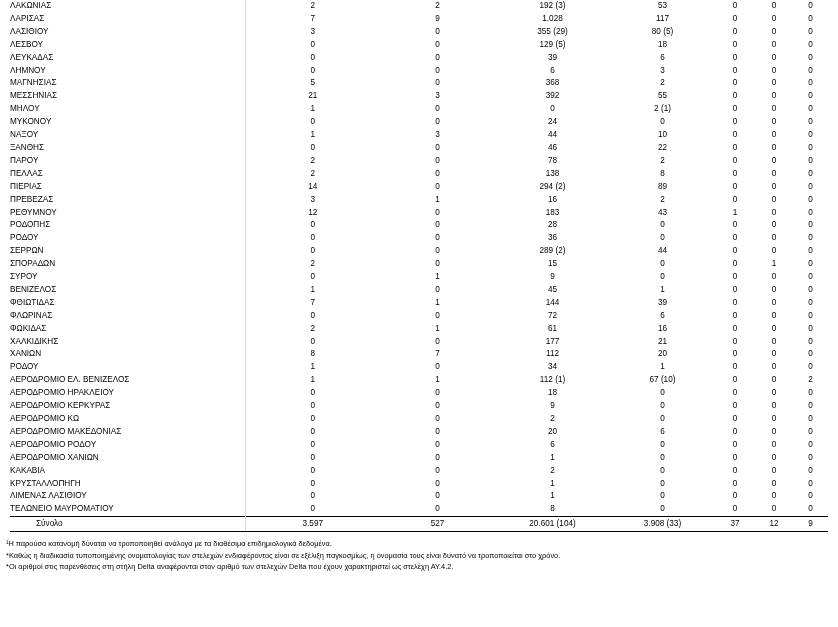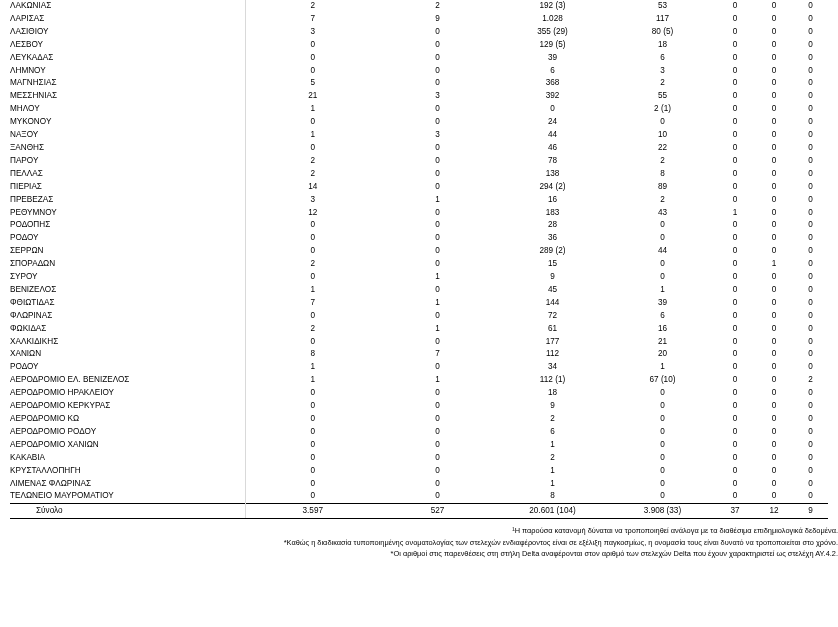--- a/index.html
+++ b/index.html
@@ -421,6 +421,16 @@
           <td class="vc">0</td>
         </tr>
         <tr>
+          <td class="nm">ΑΕΡΟΔΡΟΜΙΟ ΜΑΚΕΔΟΝΙΑΣ</td>
+          <td class="vc sep-left">0</td>
+          <td class="vc">0</td>
+          <td class="vc">20</td>
+          <td class="vc">6</td>
+          <td class="vc">0</td>
+          <td class="vc">0</td>
+          <td class="vc">0</td>
+        </tr>
+        <tr>
           <td class="nm">ΑΕΡΟΔΡΟΜΙΟ ΡΟΔΟΥ</td>
           <td class="vc sep-left">0</td>
           <td class="vc">0</td>

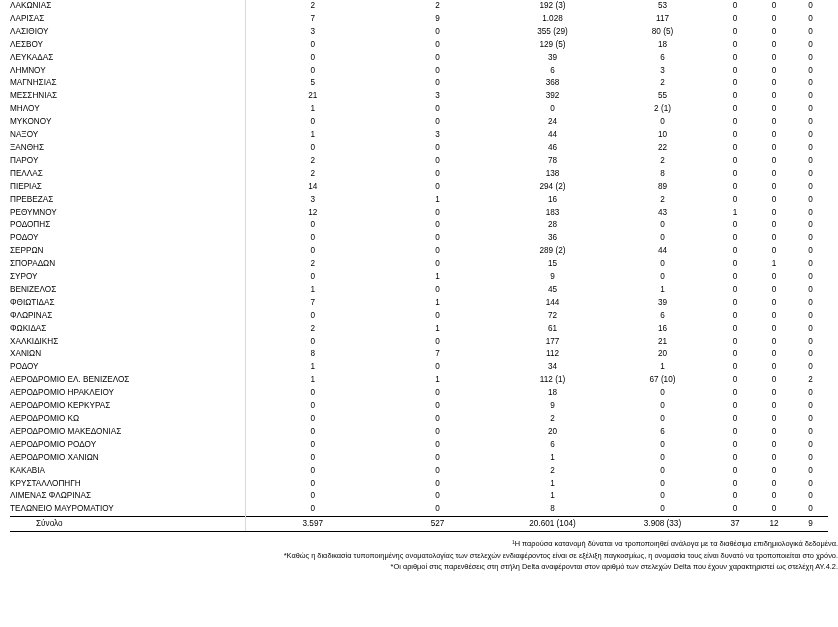--- a/index.html
+++ b/index.html
@@ -471,7 +471,7 @@
           <td class="vc">0</td>
         </tr>
         <tr>
-          <td class="nm">ΛΙΜΕΝΑΣ ΦΛΩΡΙΝΑΣ</td>
+          <td class="nm">ΛΙΜΕΝΑΣ ΛΑΣΙΘΙΟΥ</td>
           <td class="vc sep-left">0</td>
           <td class="vc">0</td>
           <td class="vc">1</td>

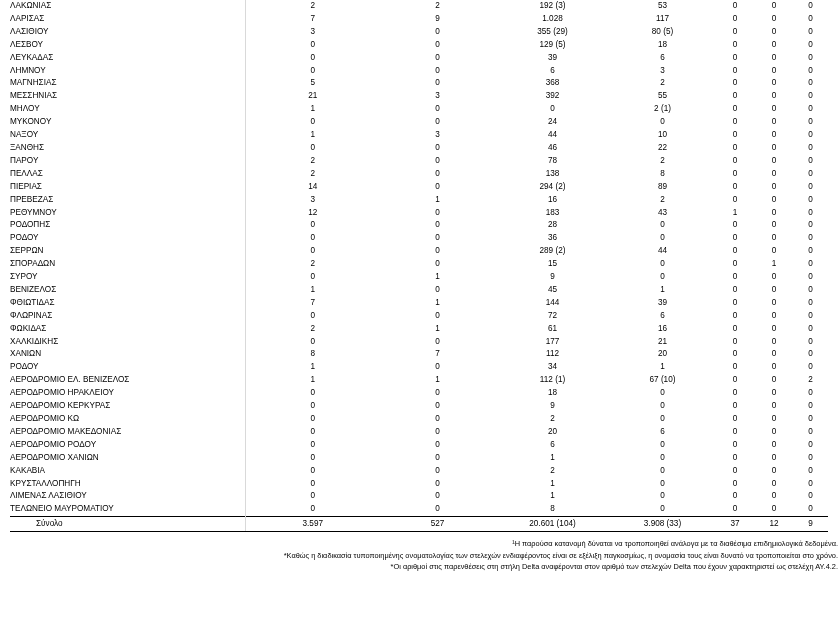--- a/index.html
+++ b/index.html
@@ -69,7 +69,6 @@
     font-size: 7.4px;
     line-height: 11.5px;
     color: #000;
-    text-align: right;
   }
   .notes div { white-space: nowrap; }
 </style>

